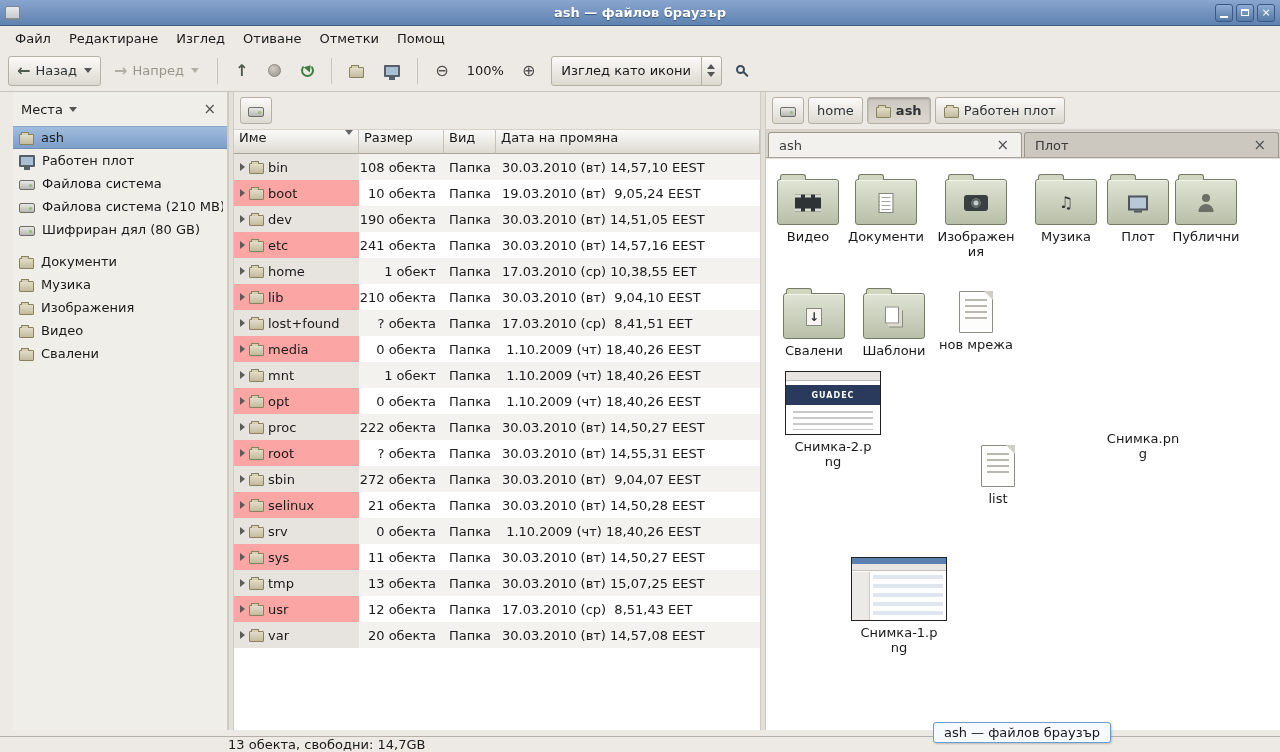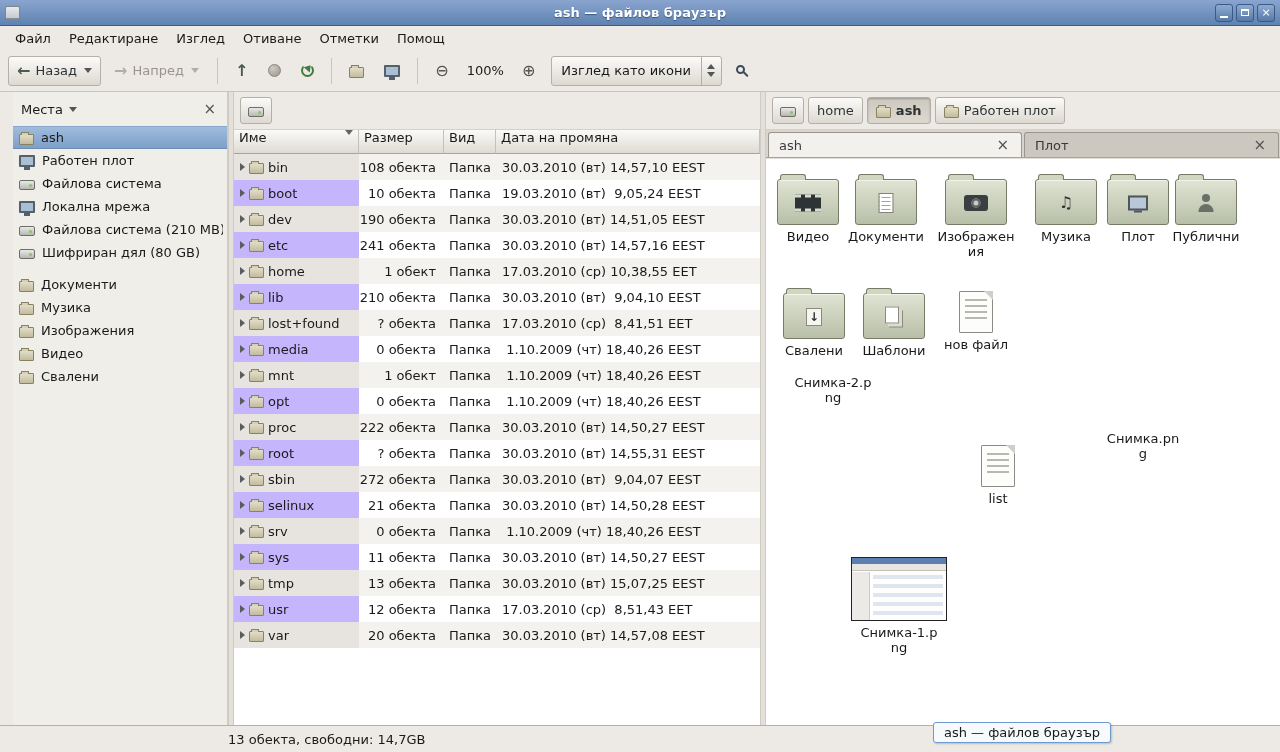--- a/index.html
+++ b/index.html
@@ -82,7 +82,7 @@
   .treebody { flex:1; overflow:hidden; background:#fff; }
   .trow { display:flex; height:26px; align-items:stretch; cursor:default; }
   .trow.shade { background:#f4f2ef; }
-  .c-name { width:125px; display:flex; align-items:center; gap:4px; padding-left:6px; background:#c4b5fd; overflow:hidden; white-space:nowrap; }
+  .c-name { width:125px; display:flex; align-items:center; gap:4px; padding-left:6px; background:#fca5a5; overflow:hidden; white-space:nowrap; }
   .trow.shade .c-name { background:#e7e4df; }
   .expander { width:0; height:0; border-top:4px solid transparent; border-bottom:4px solid transparent; border-left:5px solid #5c5c5c; flex:none; cursor:pointer; }
   .c-size { width:85px; display:flex; align-items:center; justify-content:flex-end; padding-right:8px; white-space:nowrap; }

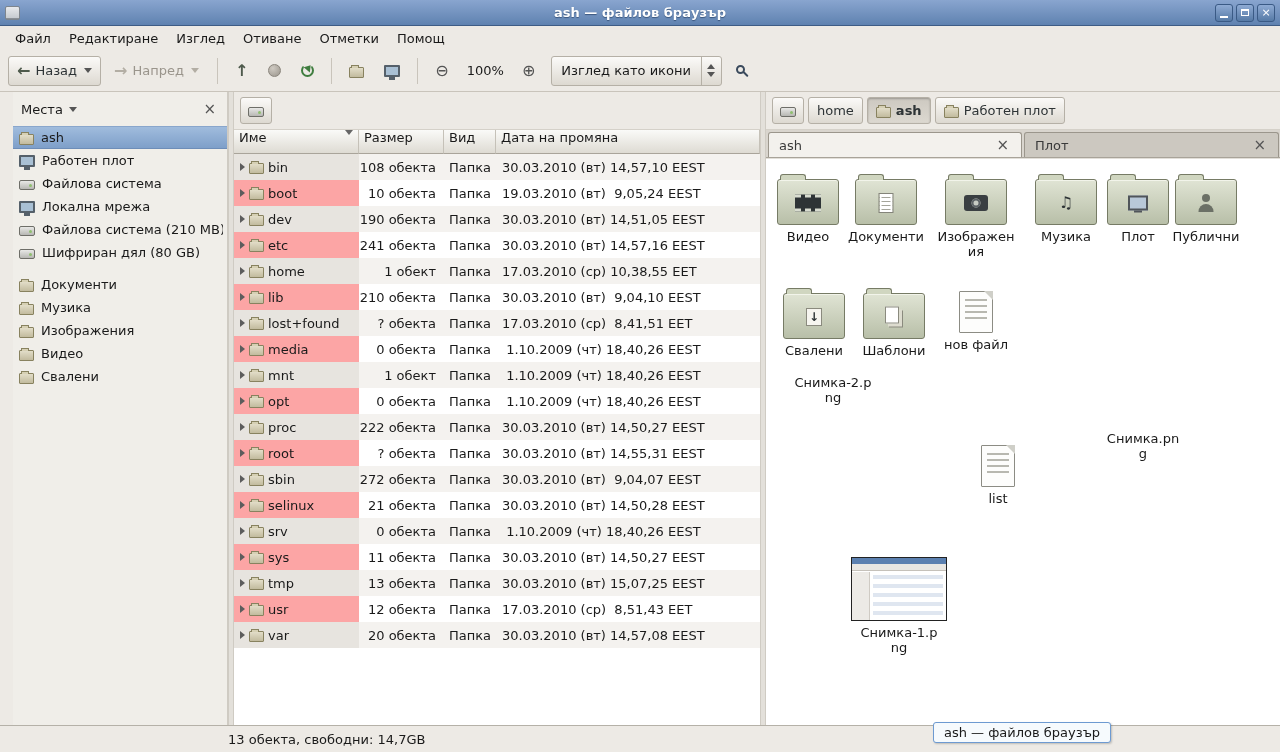--- a/index.html
+++ b/index.html
@@ -246,10 +246,6 @@
             <span class="plabel">Файлова система</span>
           </li>
           <li class="place">
-            <span class="ic ic-desktop"></span>
-            <span class="plabel">Локална мрежа</span>
-          </li>
-          <li class="place">
             <span class="ic ic-drive"></span>
             <span class="plabel">Файлова система (210 MB)</span>
           </li>

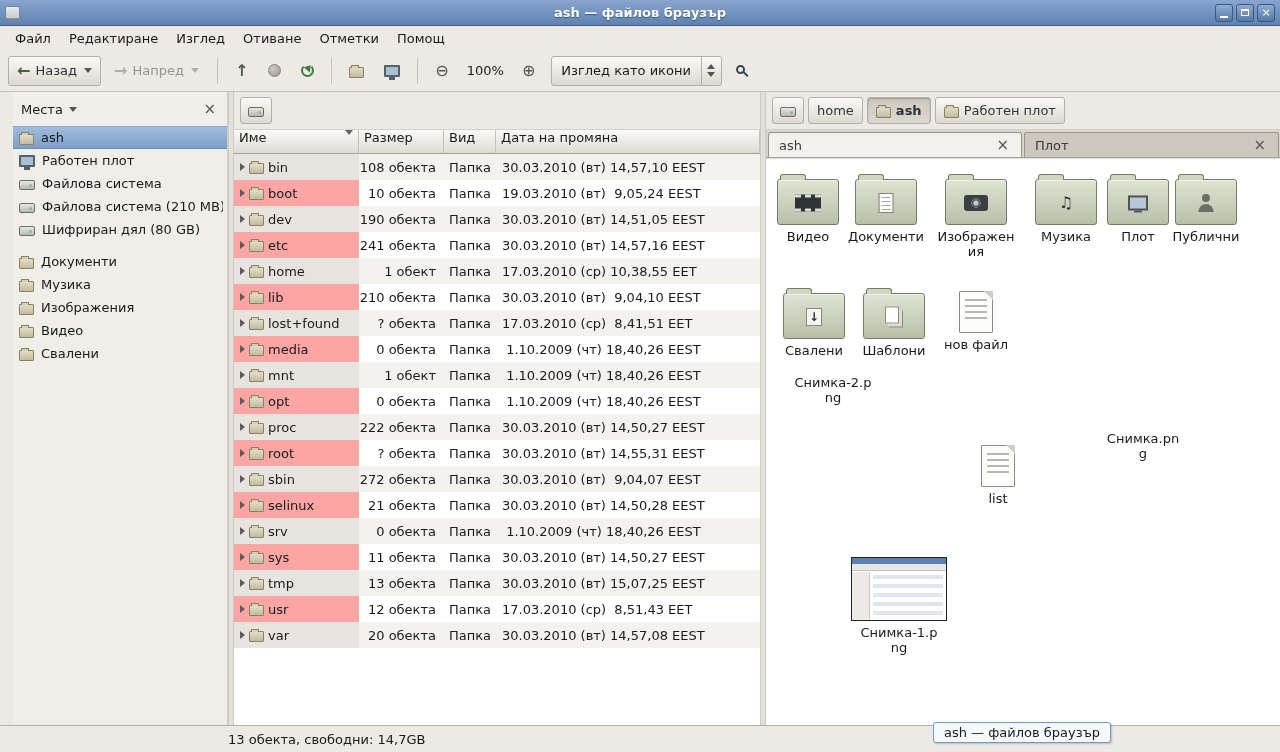--- a/index.html
+++ b/index.html
@@ -579,7 +579,7 @@
               <i></i>
               <i></i>
             </div>
-            <div class="flabel">нов файл</div>
+            <div class="flabel">нов мрежа</div>
           </div>
           <div class="fitem wide" style="left: 12px; top: 212px;">
             <div class="flabel">Снимка-2.png</div>

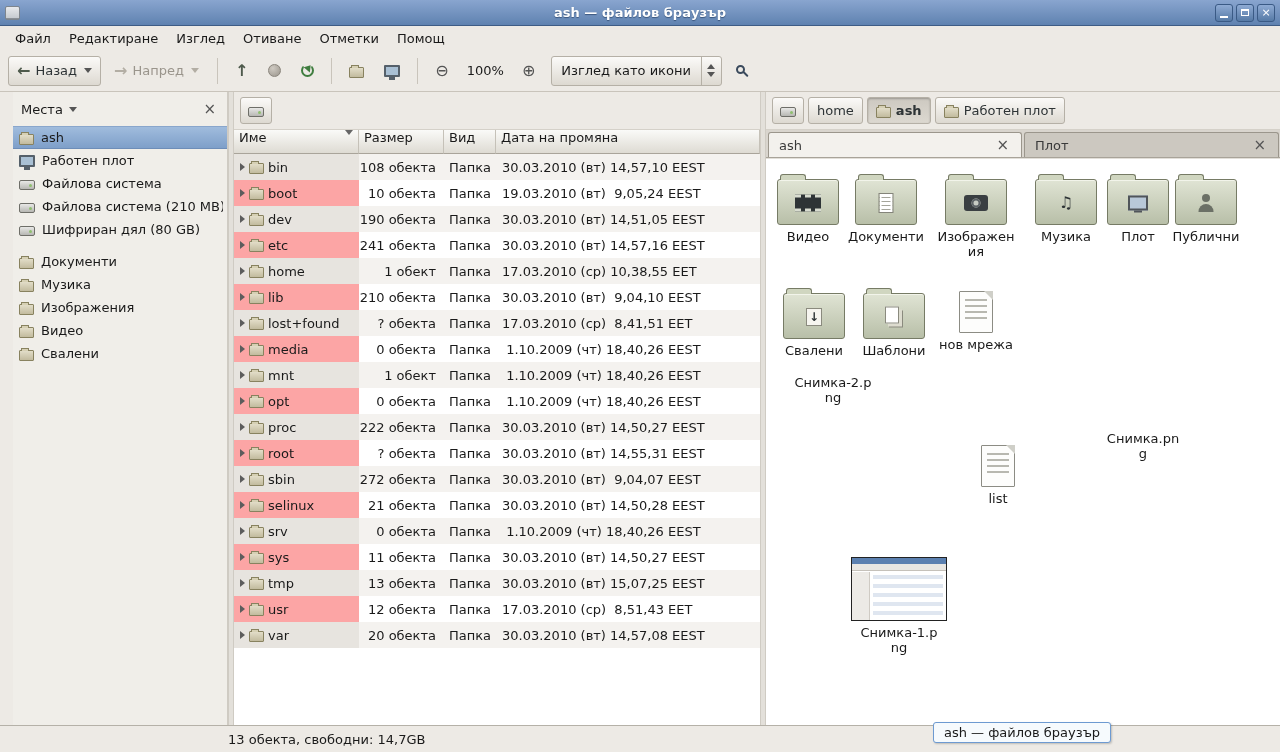--- a/index.html
+++ b/index.html
@@ -582,6 +582,11 @@
             <div class="flabel">нов мрежа</div>
           </div>
           <div class="fitem wide" style="left: 12px; top: 212px;">
+            <div class="thumb thumb-guadec">
+              <div class="tg-bar"></div>
+              <div class="tg-band">GUADEC</div>
+              <div class="tg-body"></div>
+            </div>
             <div class="flabel">Снимка-2.png</div>
           </div>
           <div class="fitem" style="left: 190px; top: 282px;">

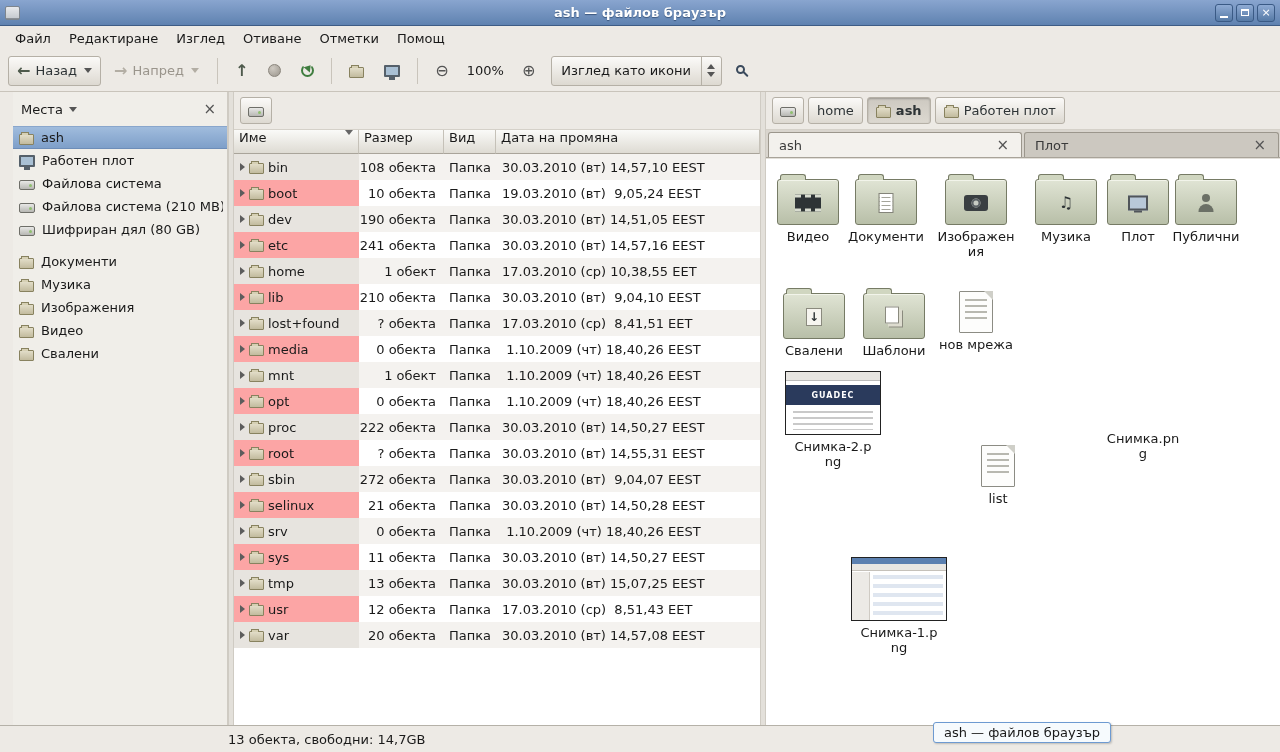--- a/index.html
+++ b/index.html
@@ -143,7 +143,7 @@
   .s1-rows { position:absolute; left:21px; right:3px; top:17px; bottom:4px; background:repeating-linear-gradient(180deg,#dfe6f0 0 4px,#fff 4px 9px); }
 
   
-  .statusbar { position:absolute; left:0; right:0; bottom:0; height:27px; background:#edeae5; border-top:1px solid #b5b1a8; display:flex; align-items:center; padding-left:228px; }
+  .statusbar { position:absolute; left:0; right:0; bottom:0; height:16px; background:#edeae5; border-top:1px solid #b5b1a8; display:flex; align-items:center; padding-left:228px; }
   .floatlabel { position:absolute; left:933px; top:722px; background:#f6fafd; border:1px solid #6d9ad1; border-radius:3px; padding:2px 10px; box-shadow:1px 1px 2px rgba(0,0,0,.2); white-space:nowrap; }
 </style>
 </head>

